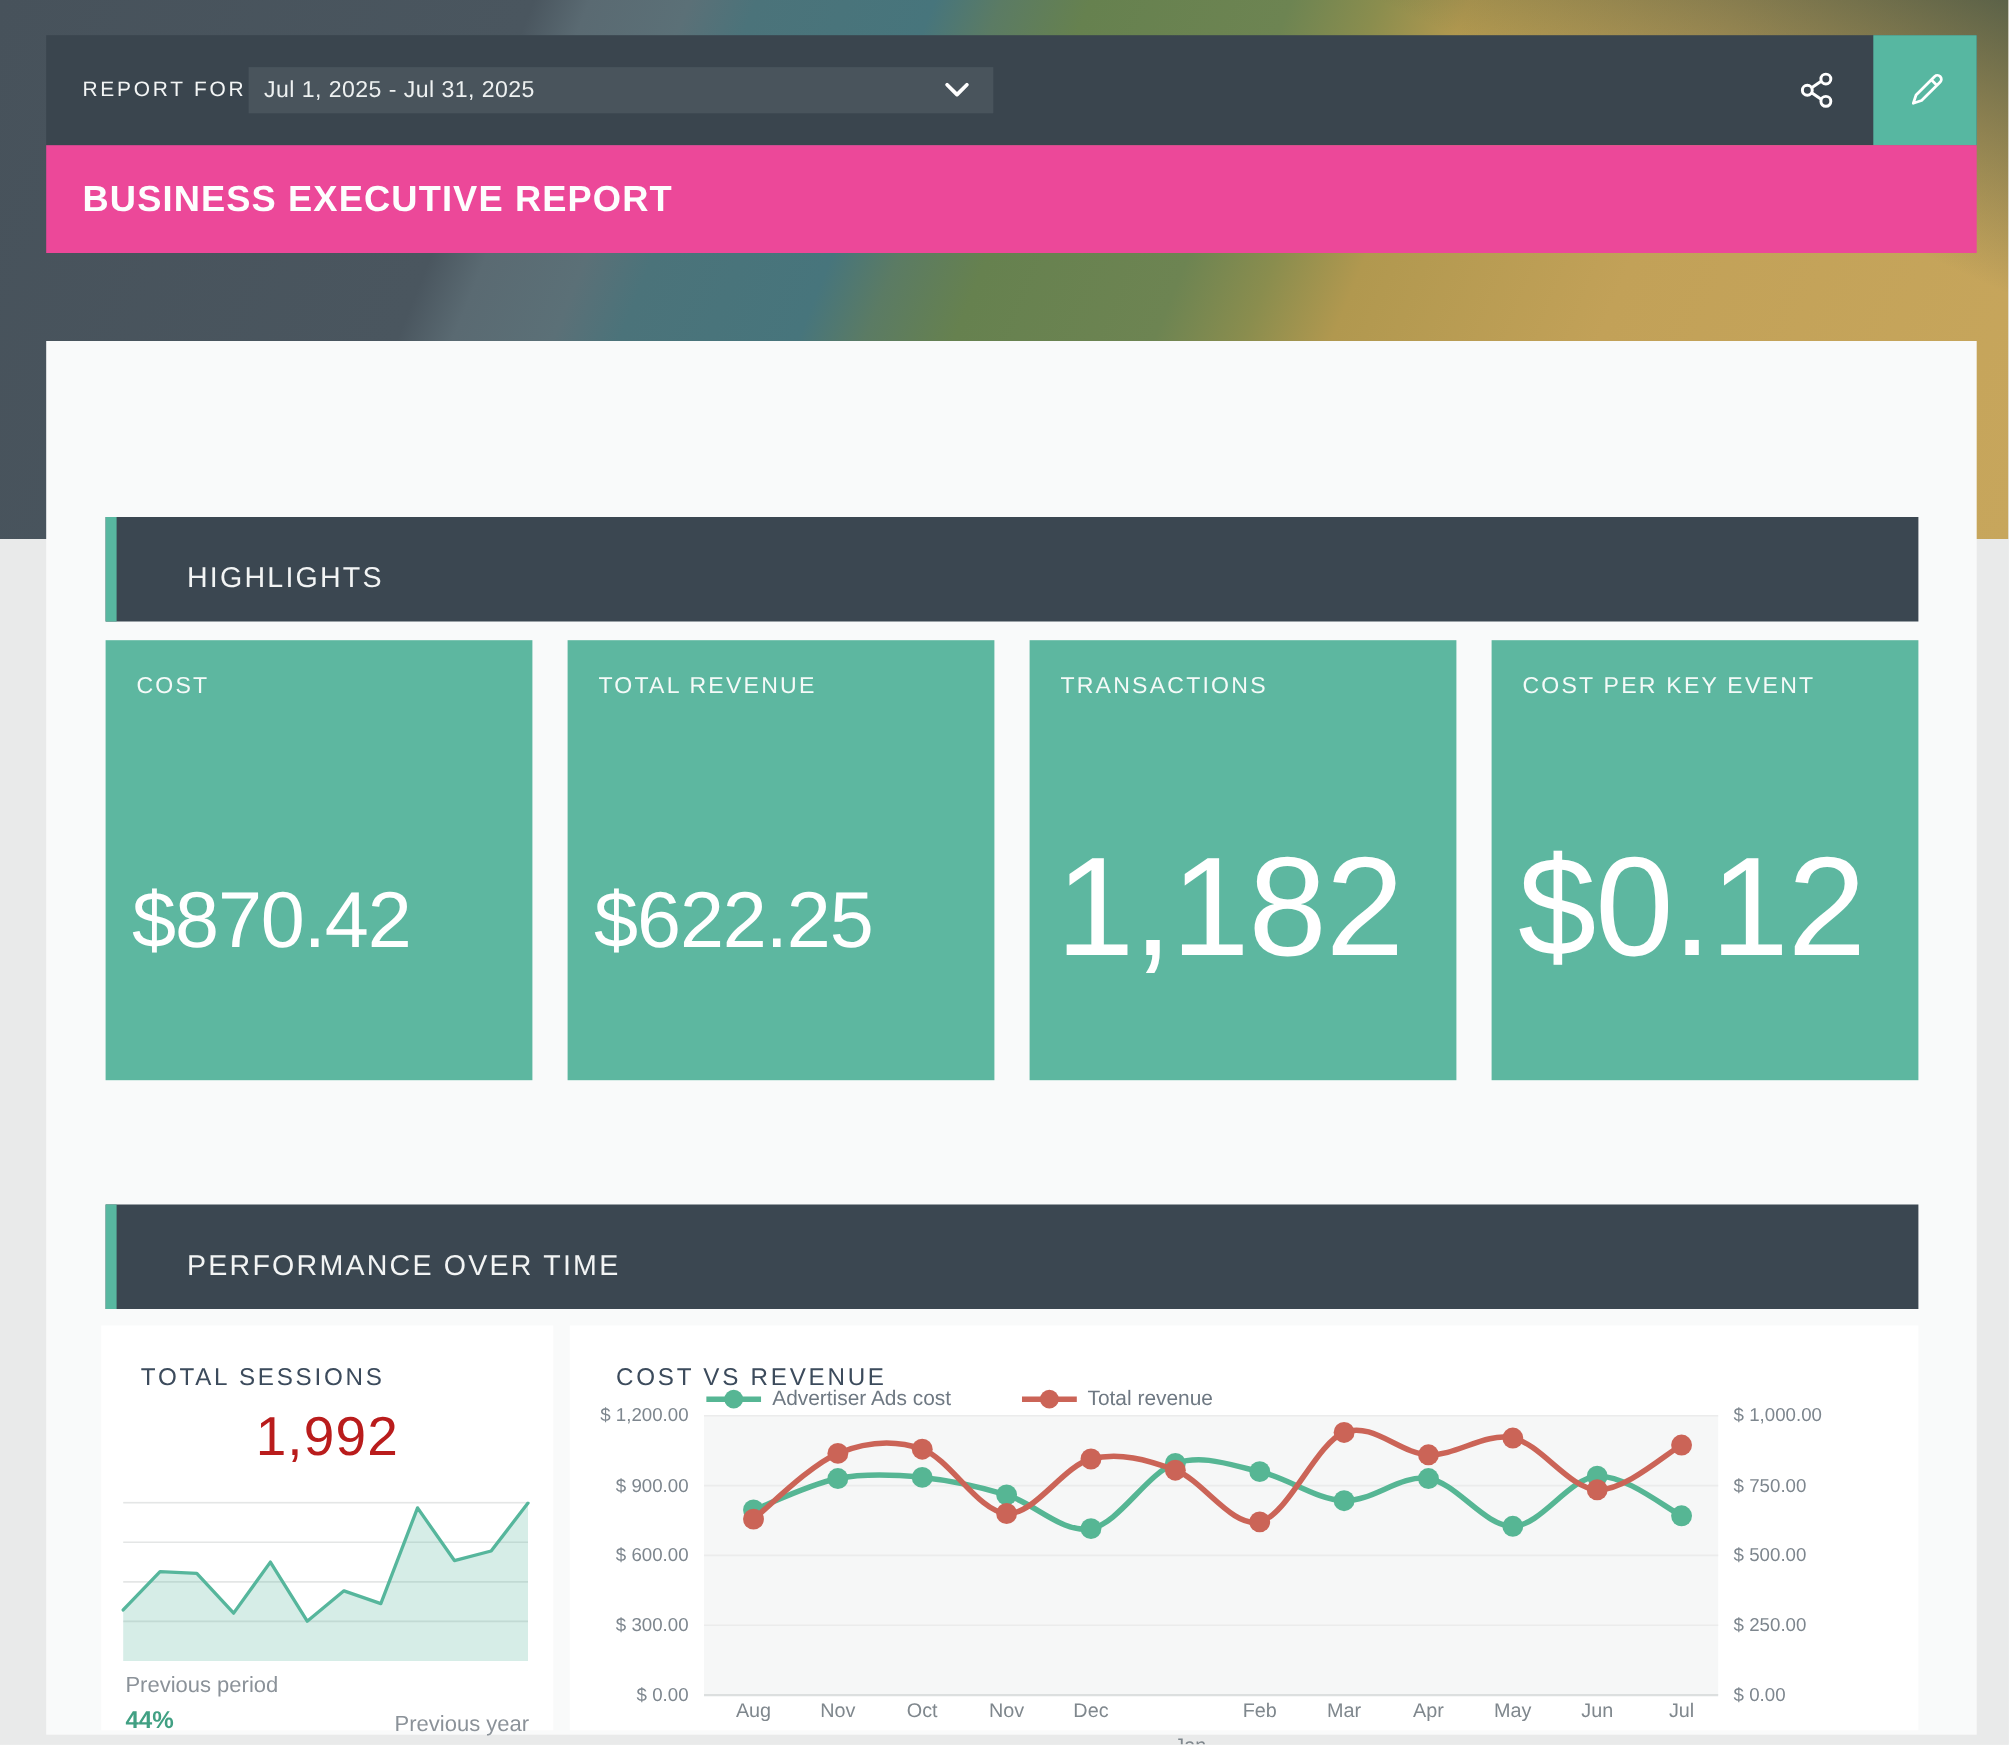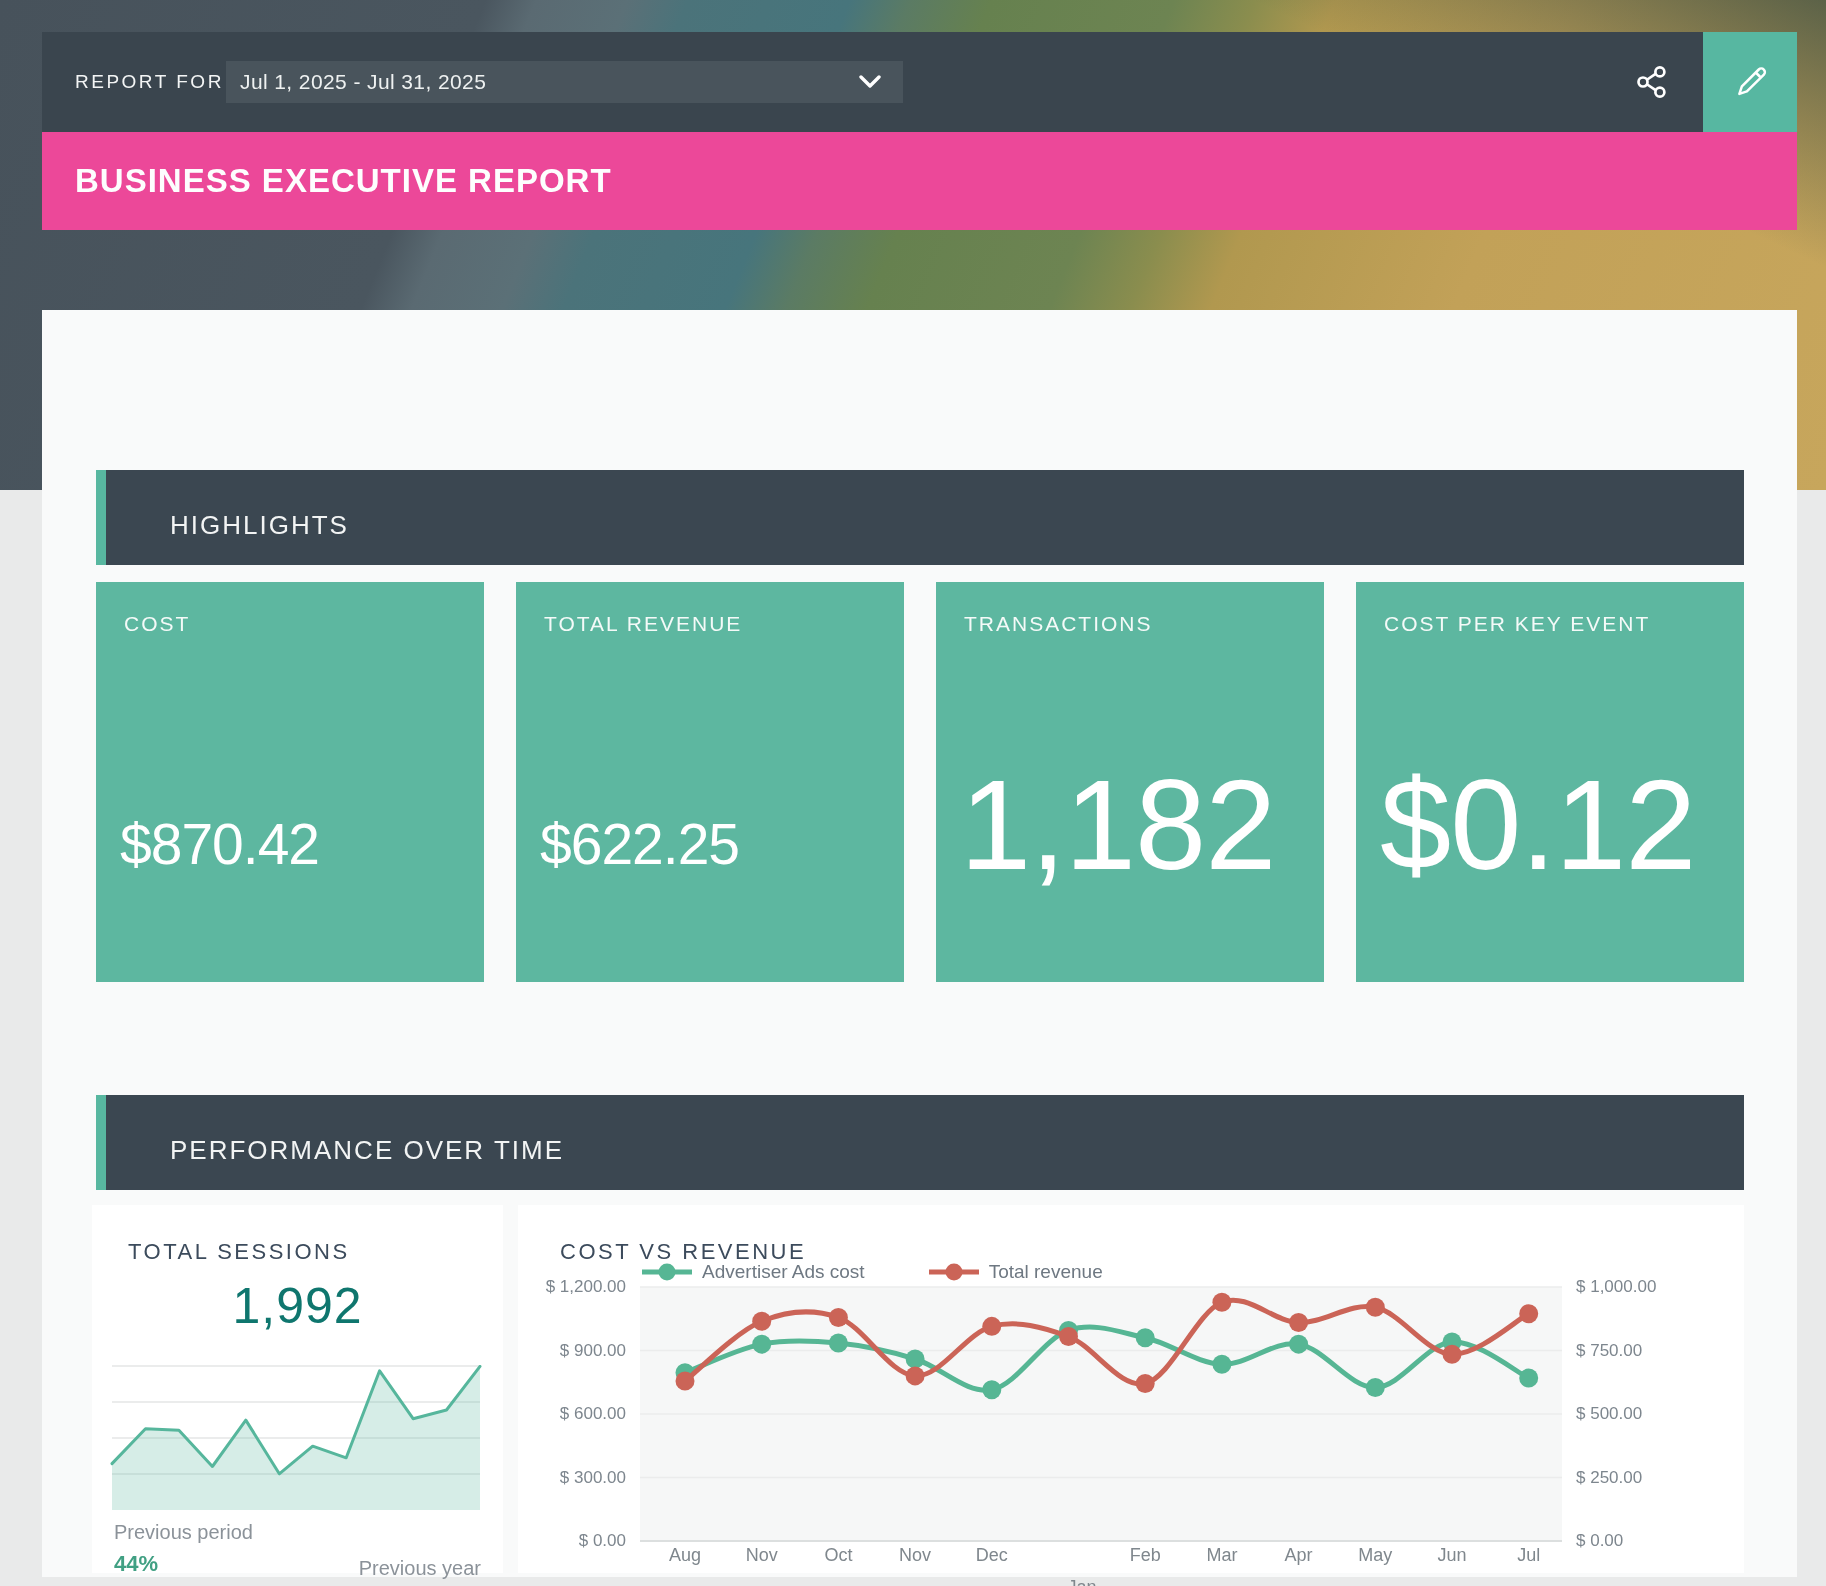--- a/index.html
+++ b/index.html
@@ -51,7 +51,7 @@
     display:grid;grid-template-columns:repeat(4,1fr);grid-gap:15px;gap:32px;}
   .hl-card{position:relative;background:#5db7a0;}
   .hl-label{position:absolute;left:28px;top:30px;color:#f4faf8;font-size:21px;letter-spacing:2px;}
-  .hl-value{position:absolute;left:24px;bottom:112px;color:#fff;font-size:57px;line-height:.9;
+  .hl-value{position:absolute;left:24px;bottom:112px;color:#fff;font-size:72px;line-height:.9;
     letter-spacing:-1px;white-space:nowrap;}
   .hl-card:nth-child(3) .hl-value,.hl-card:nth-child(4) .hl-value{font-size:128px;bottom:100px;}
 

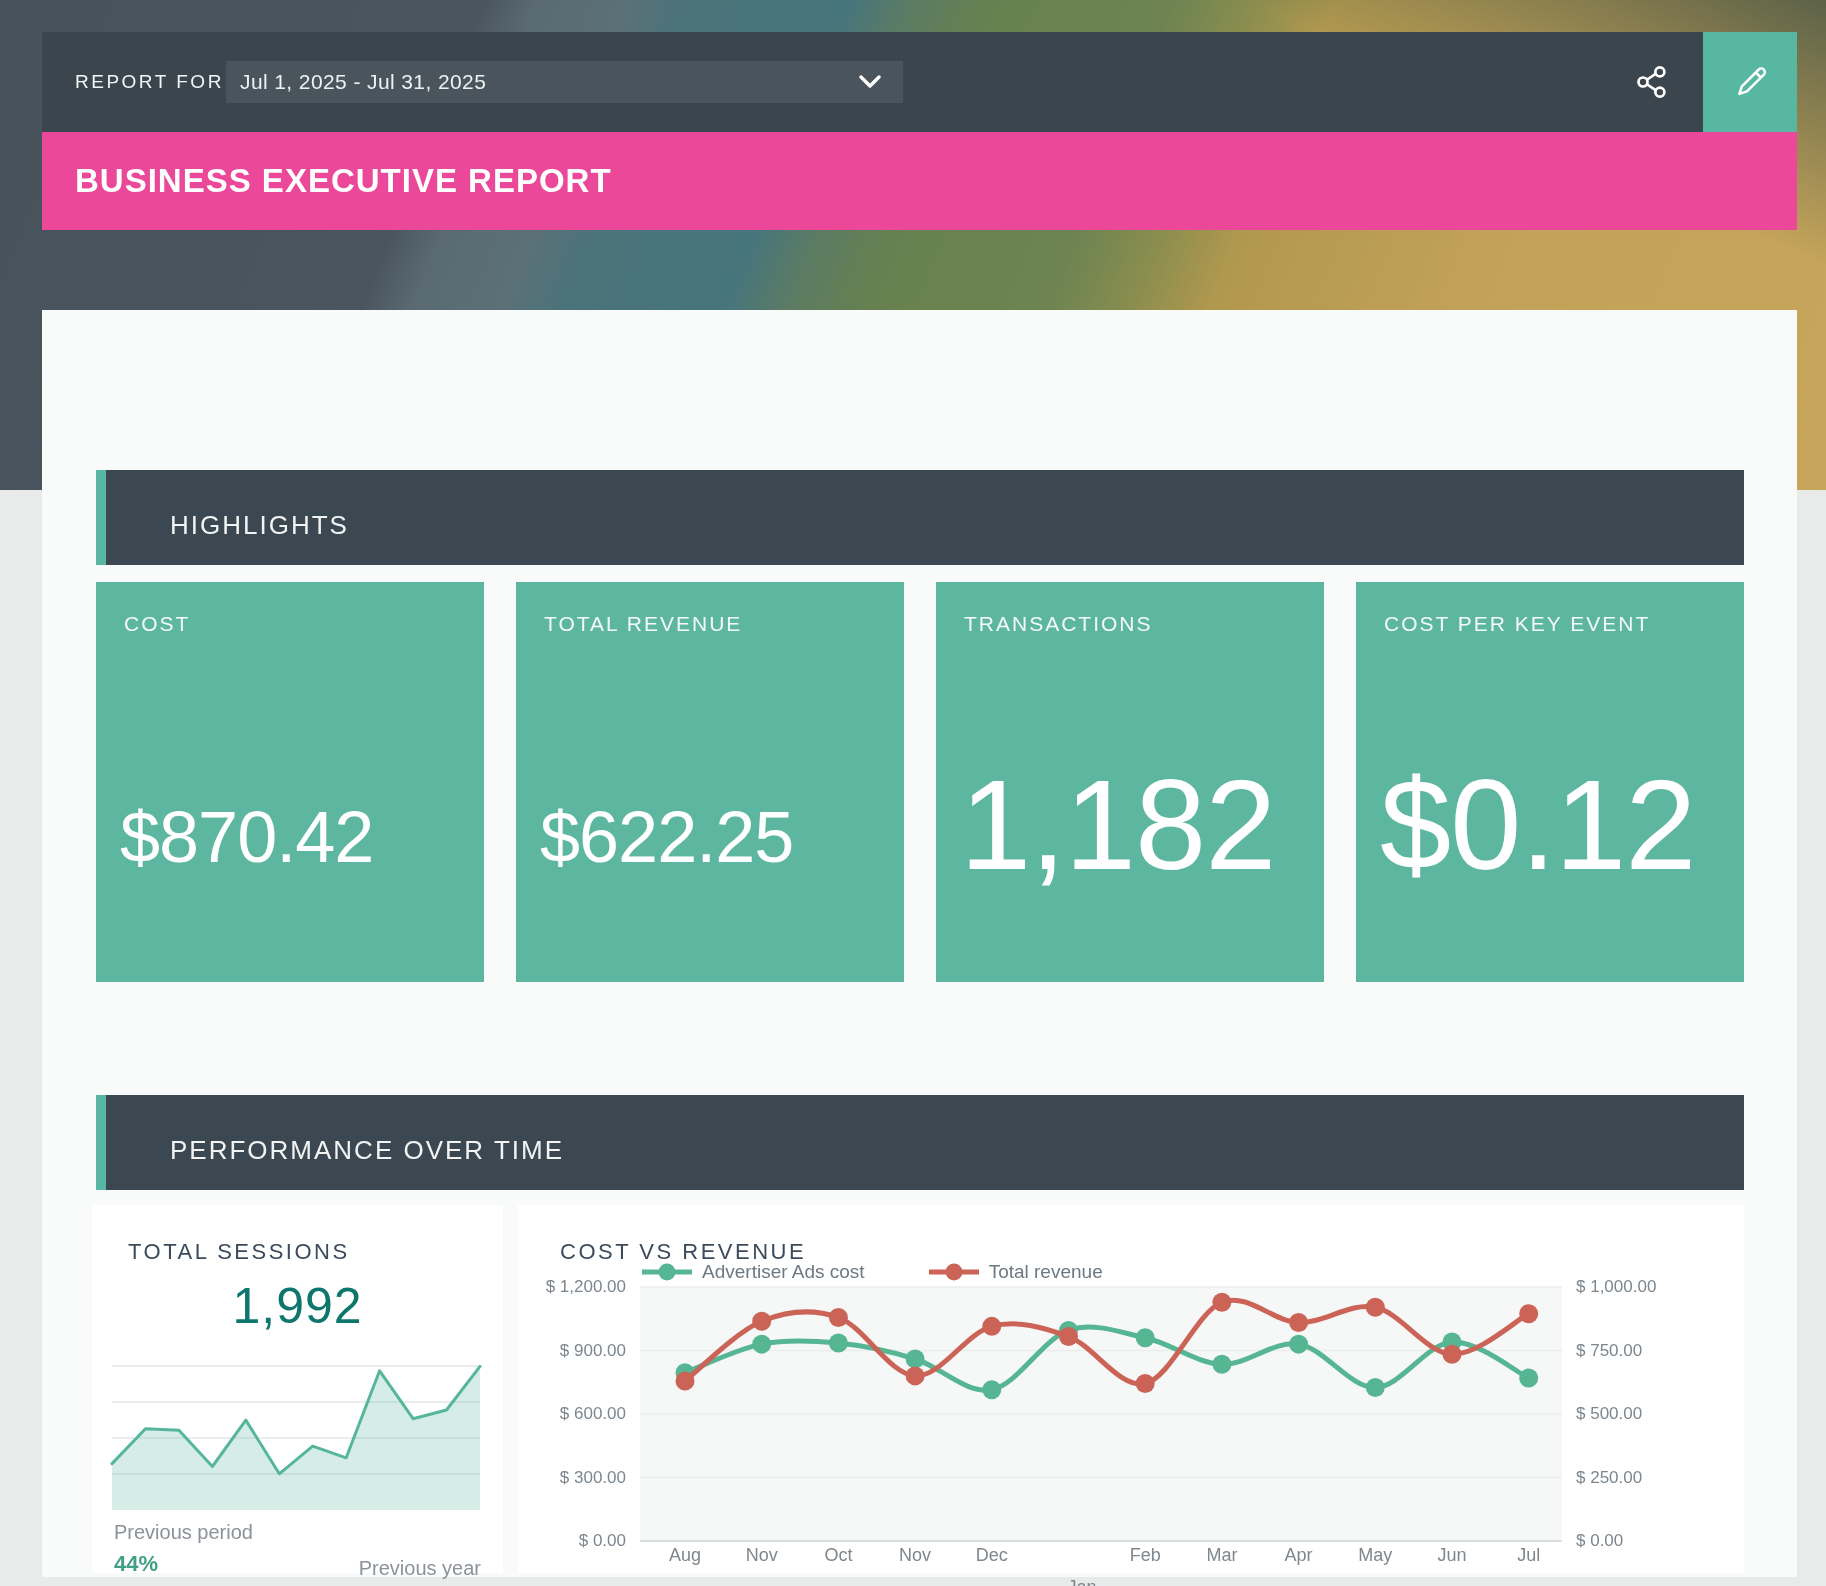--- a/index.html
+++ b/index.html
@@ -64,7 +64,7 @@
   #costrev-panel .panel-title{left:42px;}
 
   #sessions-value{position:absolute;left:0;top:72px;width:100%;text-align:center;
-    color:#0f766e;font-size:50px;letter-spacing:1px;}
+    color:#b91c1c;font-size:50px;letter-spacing:1px;}
   #spark{position:absolute;left:0;top:160px;}
   .prev-label{position:absolute;top:316px;color:#8b9299;font-size:20px;}
   .prev-pct{position:absolute;top:346px;color:#41a083;font-size:22px;font-weight:700;}

